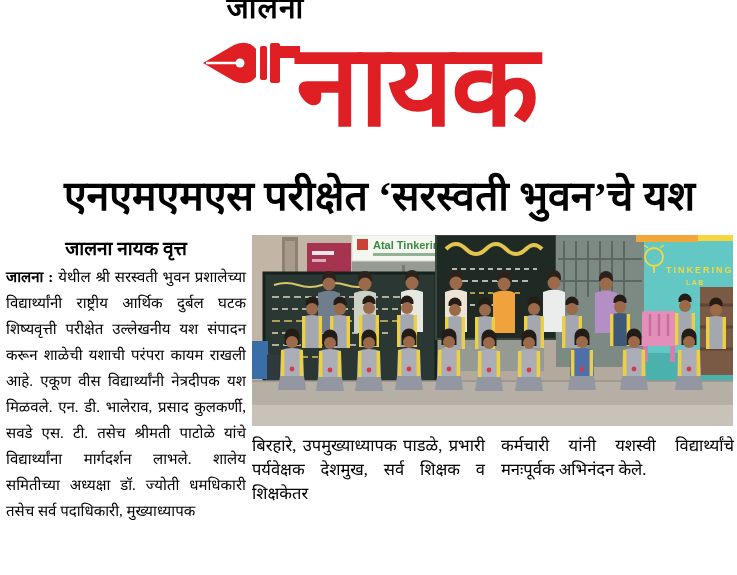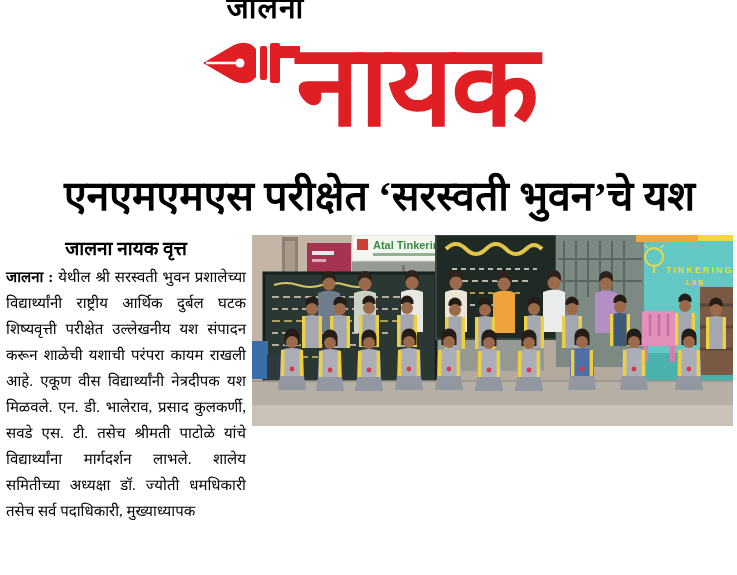--- a/index.html
+++ b/index.html
@@ -216,6 +216,10 @@
         </g>
       </svg>
 
+      <div class="captions">
+        <p class="caption">बिरहारे, उपमुख्याध्यापक पाडळे, प्रभारी पर्यवेक्षक देशमुख, सर्व शिक्षक व शिक्षकेतर</p>
+        <p class="caption">कर्मचारी यांनी यशस्वी विद्यार्थ्यांचे मनःपूर्वक अभिनंदन केले.</p>
+      </div>
     </div>
   </div>
 

